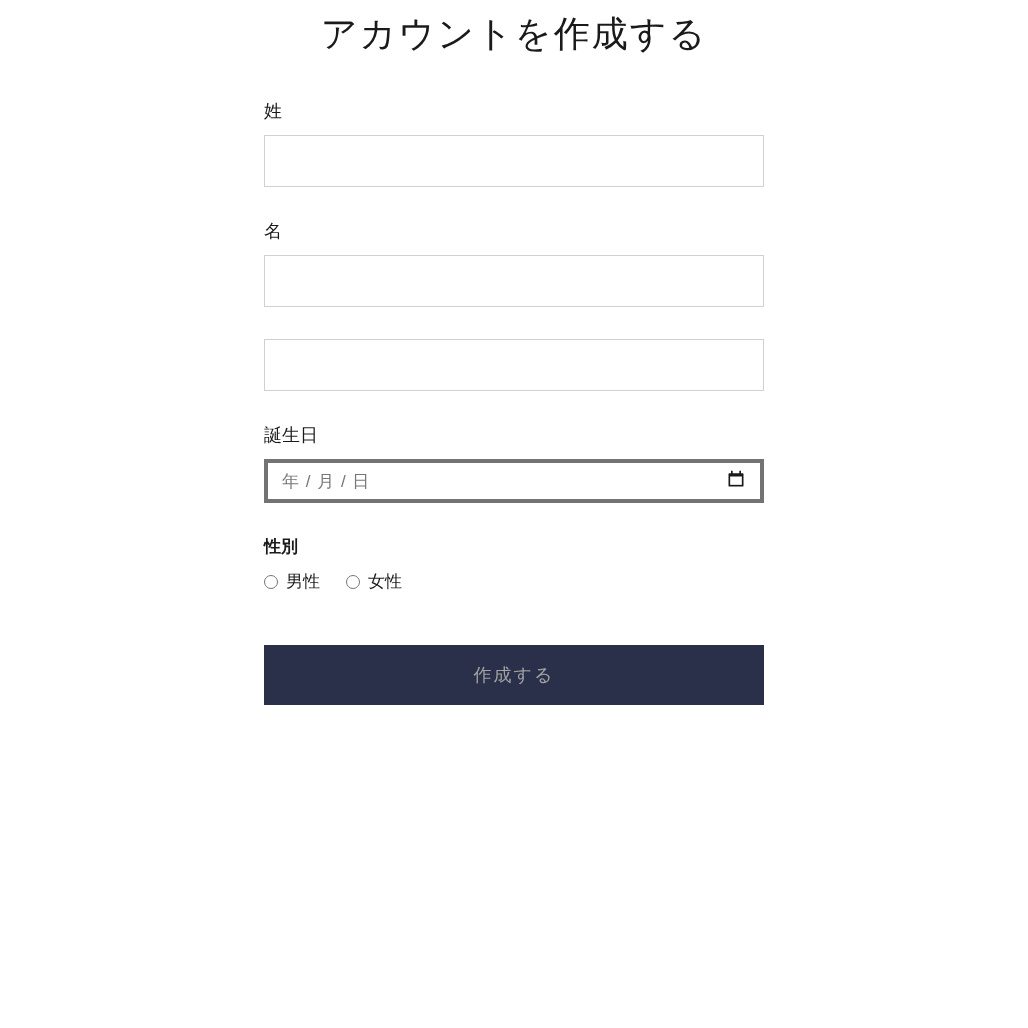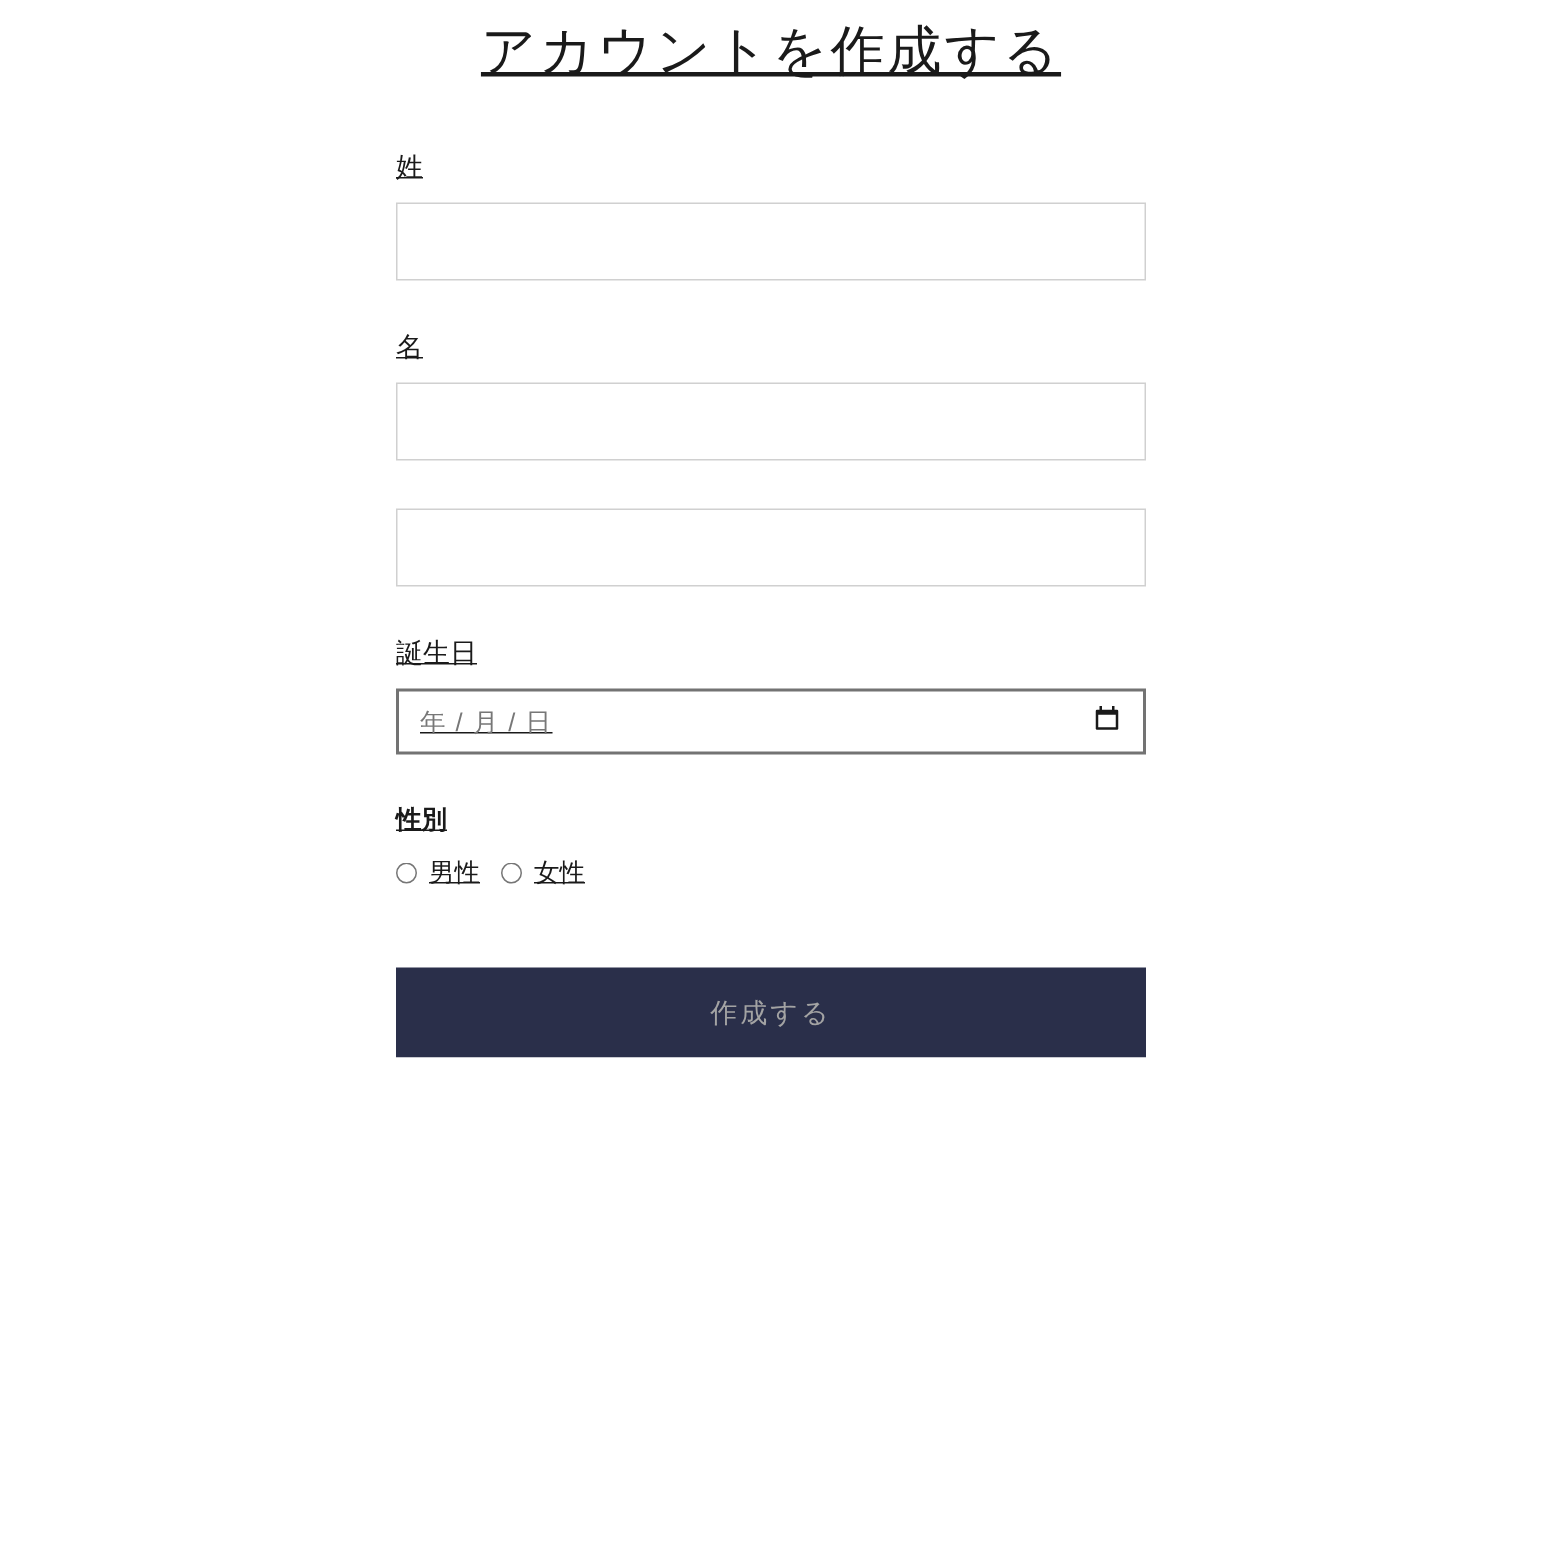--- a/index.html
+++ b/index.html
@@ -18,7 +18,6 @@
       max-width: 520px;
       margin: 0 auto;
       padding: 0 10px;
-      text-decoration: underline;
     }
     .page-title {
       text-align: center;

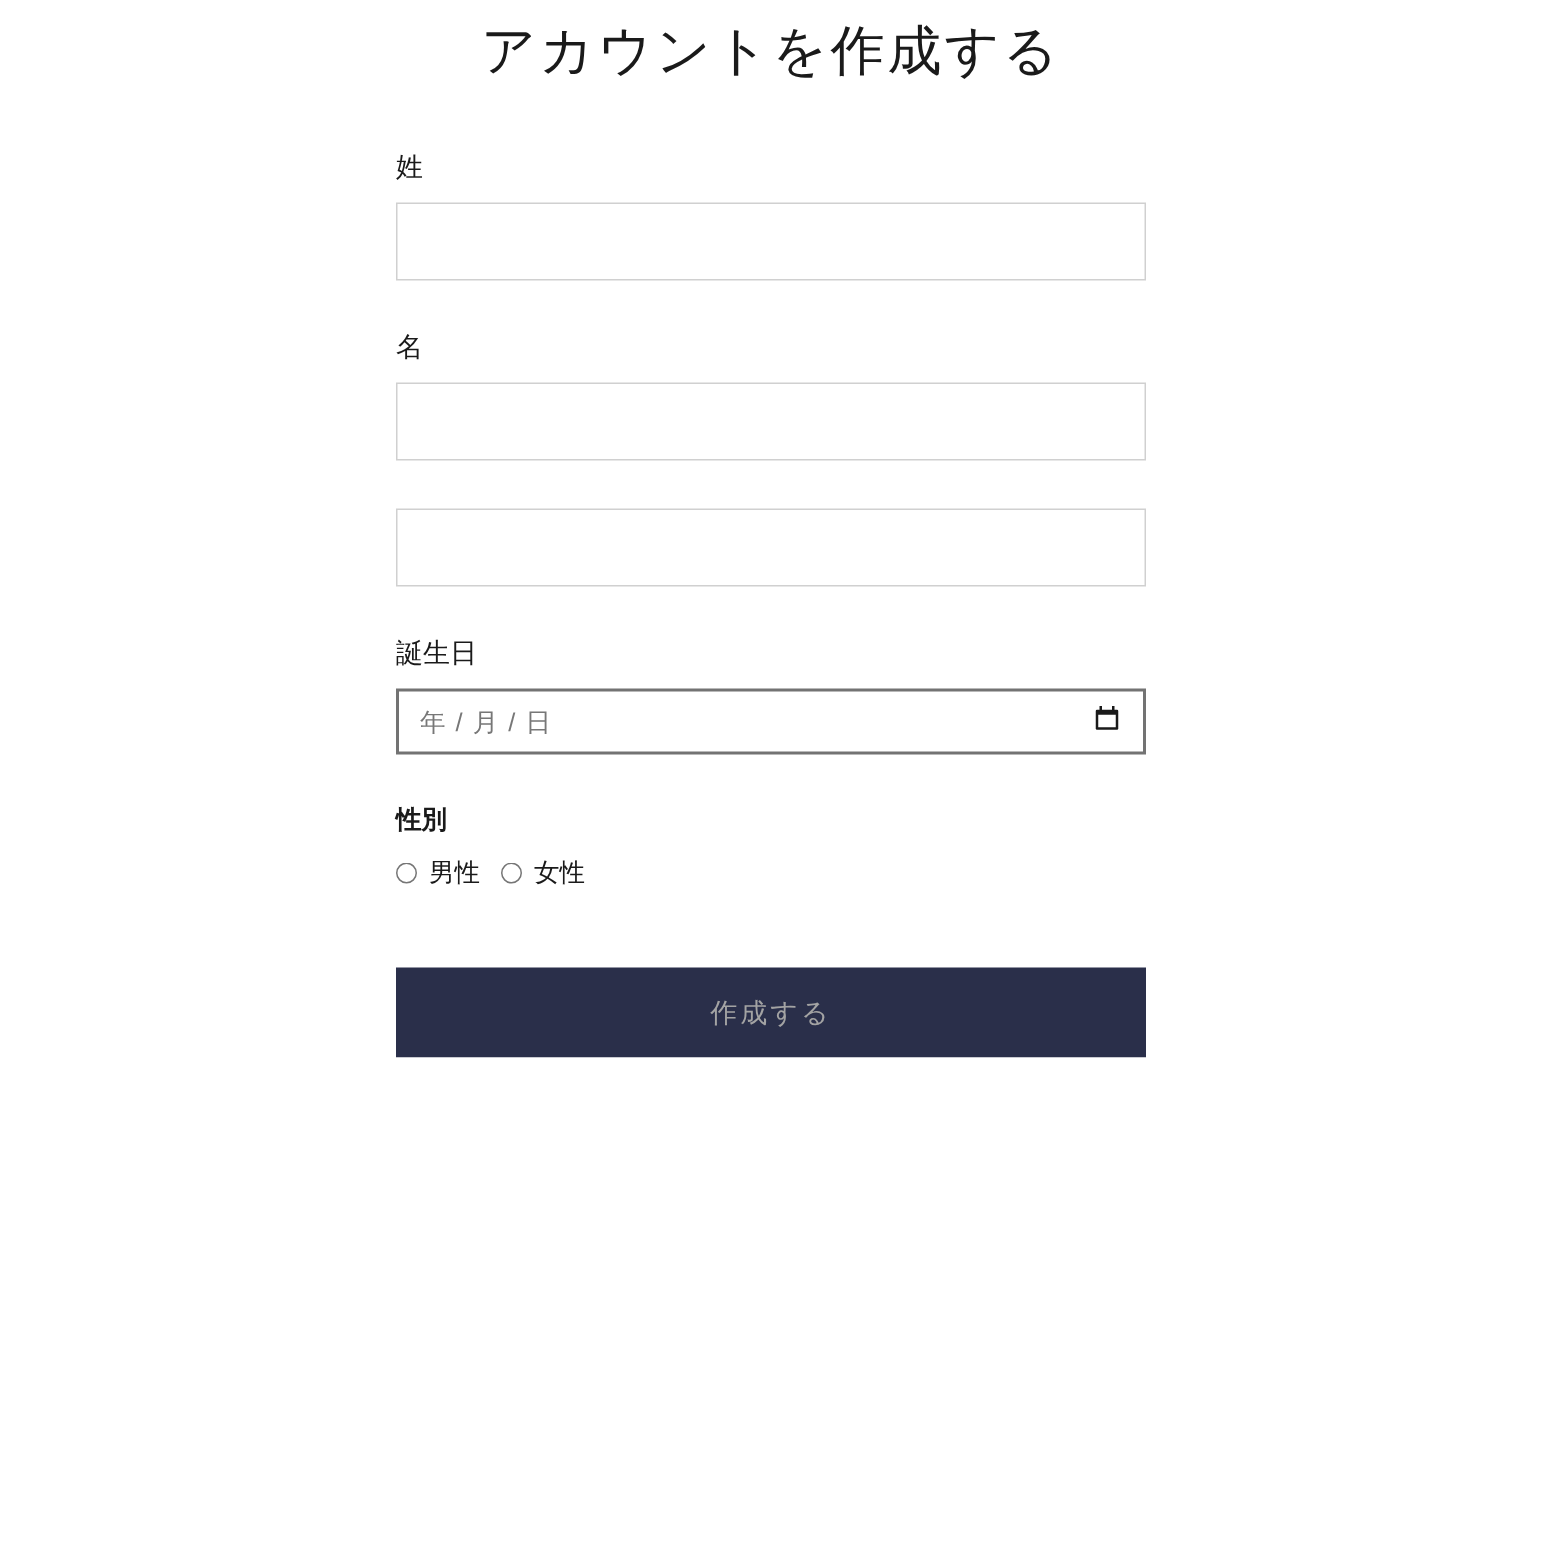--- a/index.html
+++ b/index.html
@@ -48,7 +48,7 @@
       position: relative;
       width: 100%;
       height: 44px;
-      border: 2px solid #737373;
+      border: 4px solid #737373;
       display: flex;
       align-items: center;
       padding: 2px 14px;

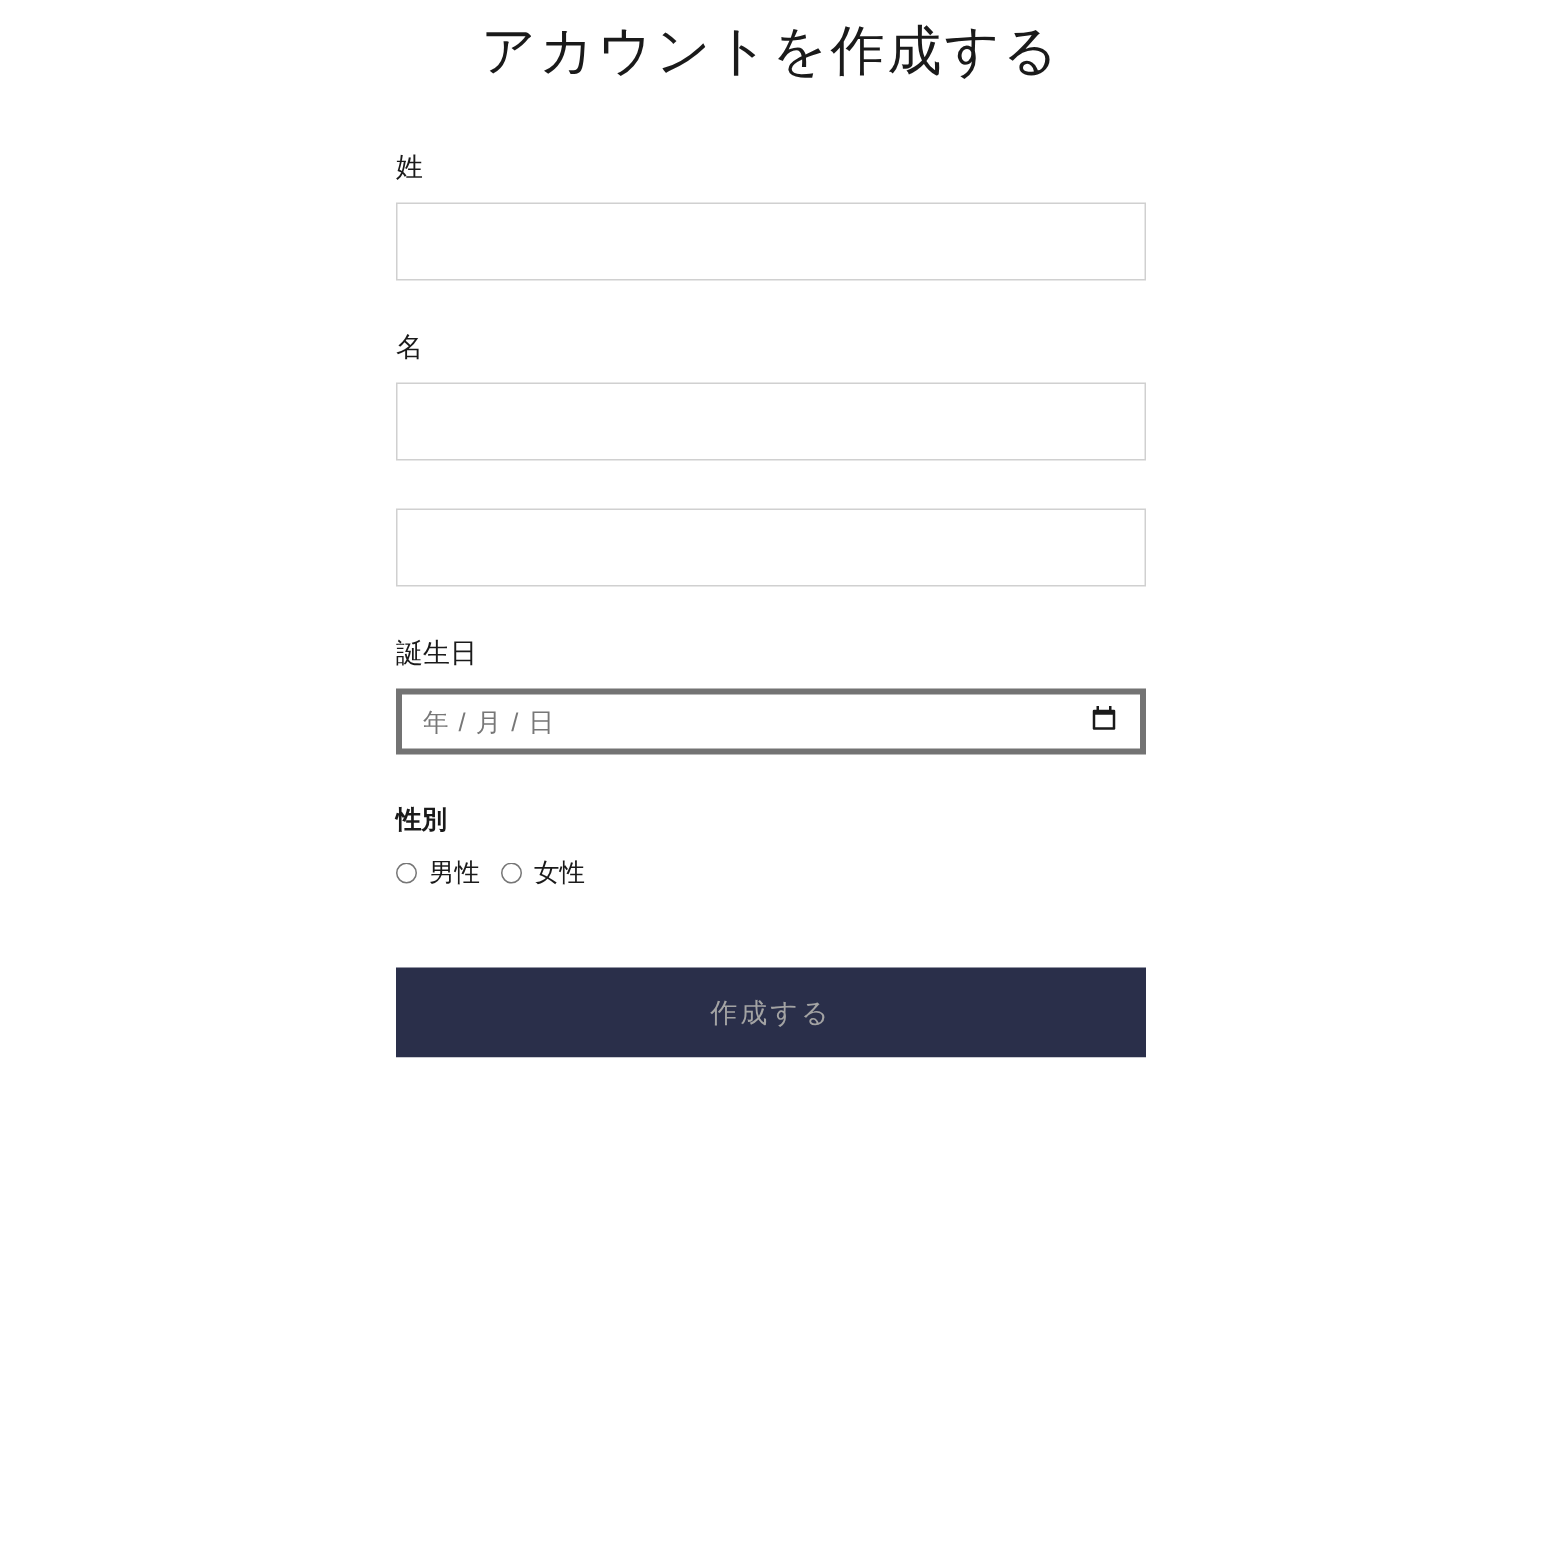--- a/index.html
+++ b/index.html
@@ -68,7 +68,7 @@
     }
     .radio-group {
       display: flex;
-      gap: 8px;
+      gap: 20px;
       align-items: flex-end;
       margin-top: 10px;
       font-size: 17px;

